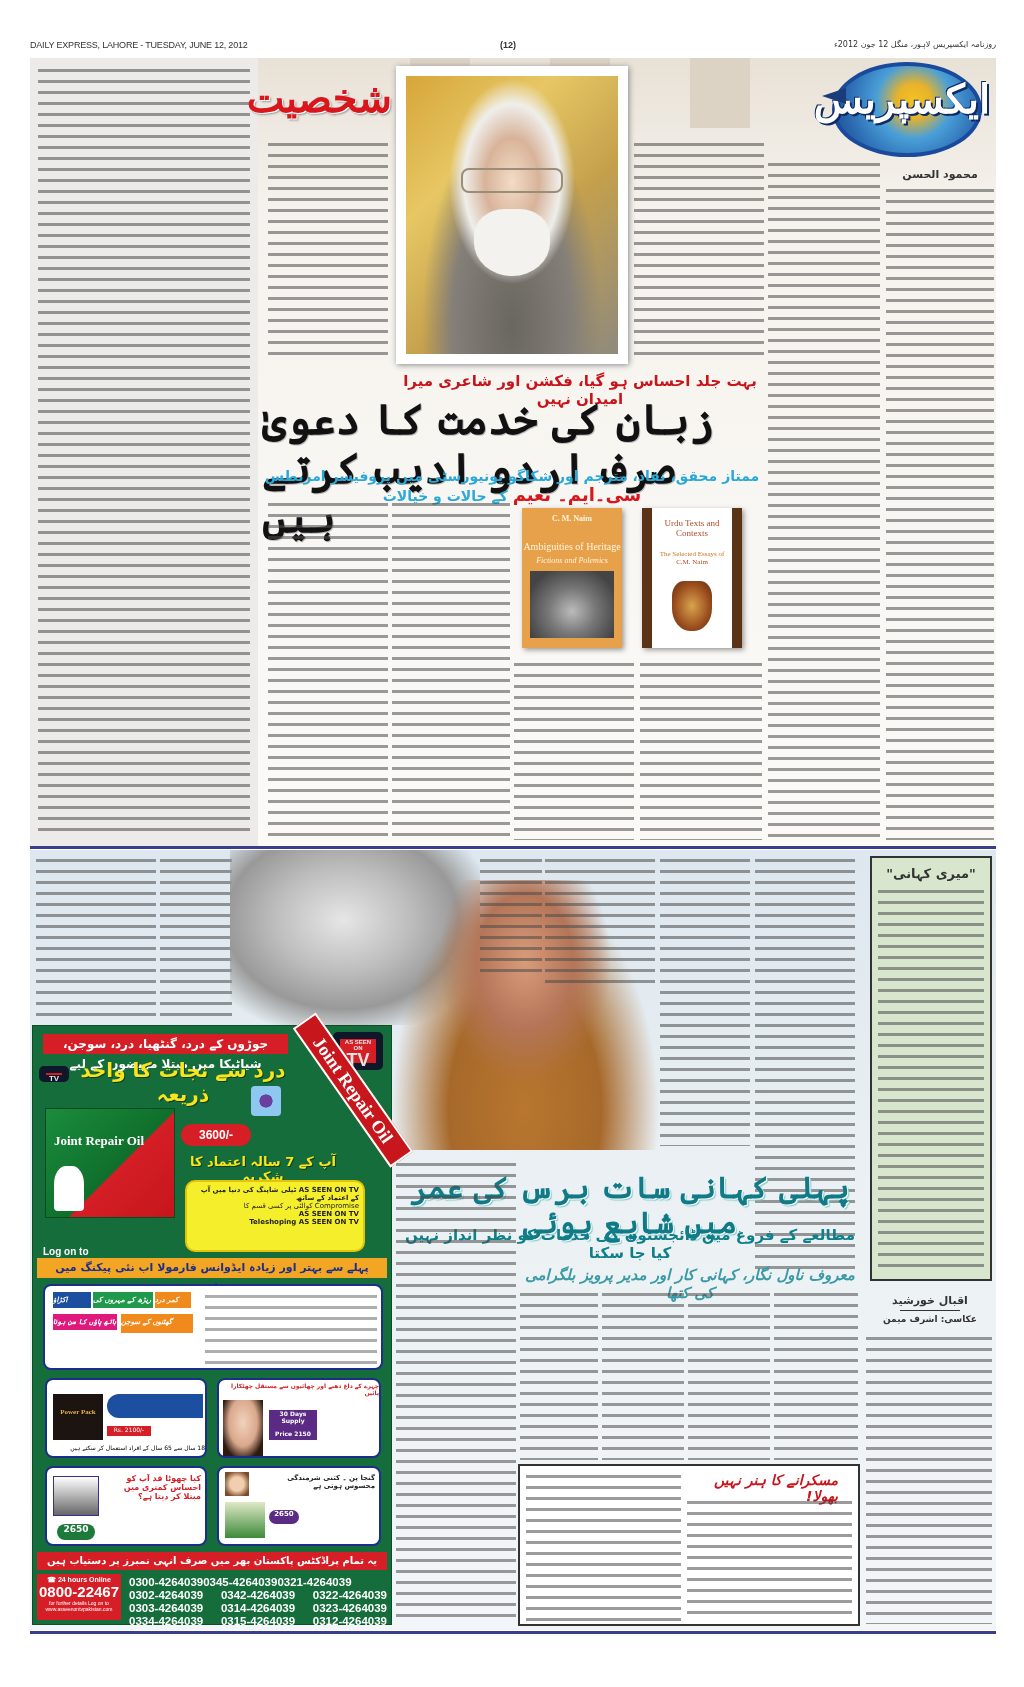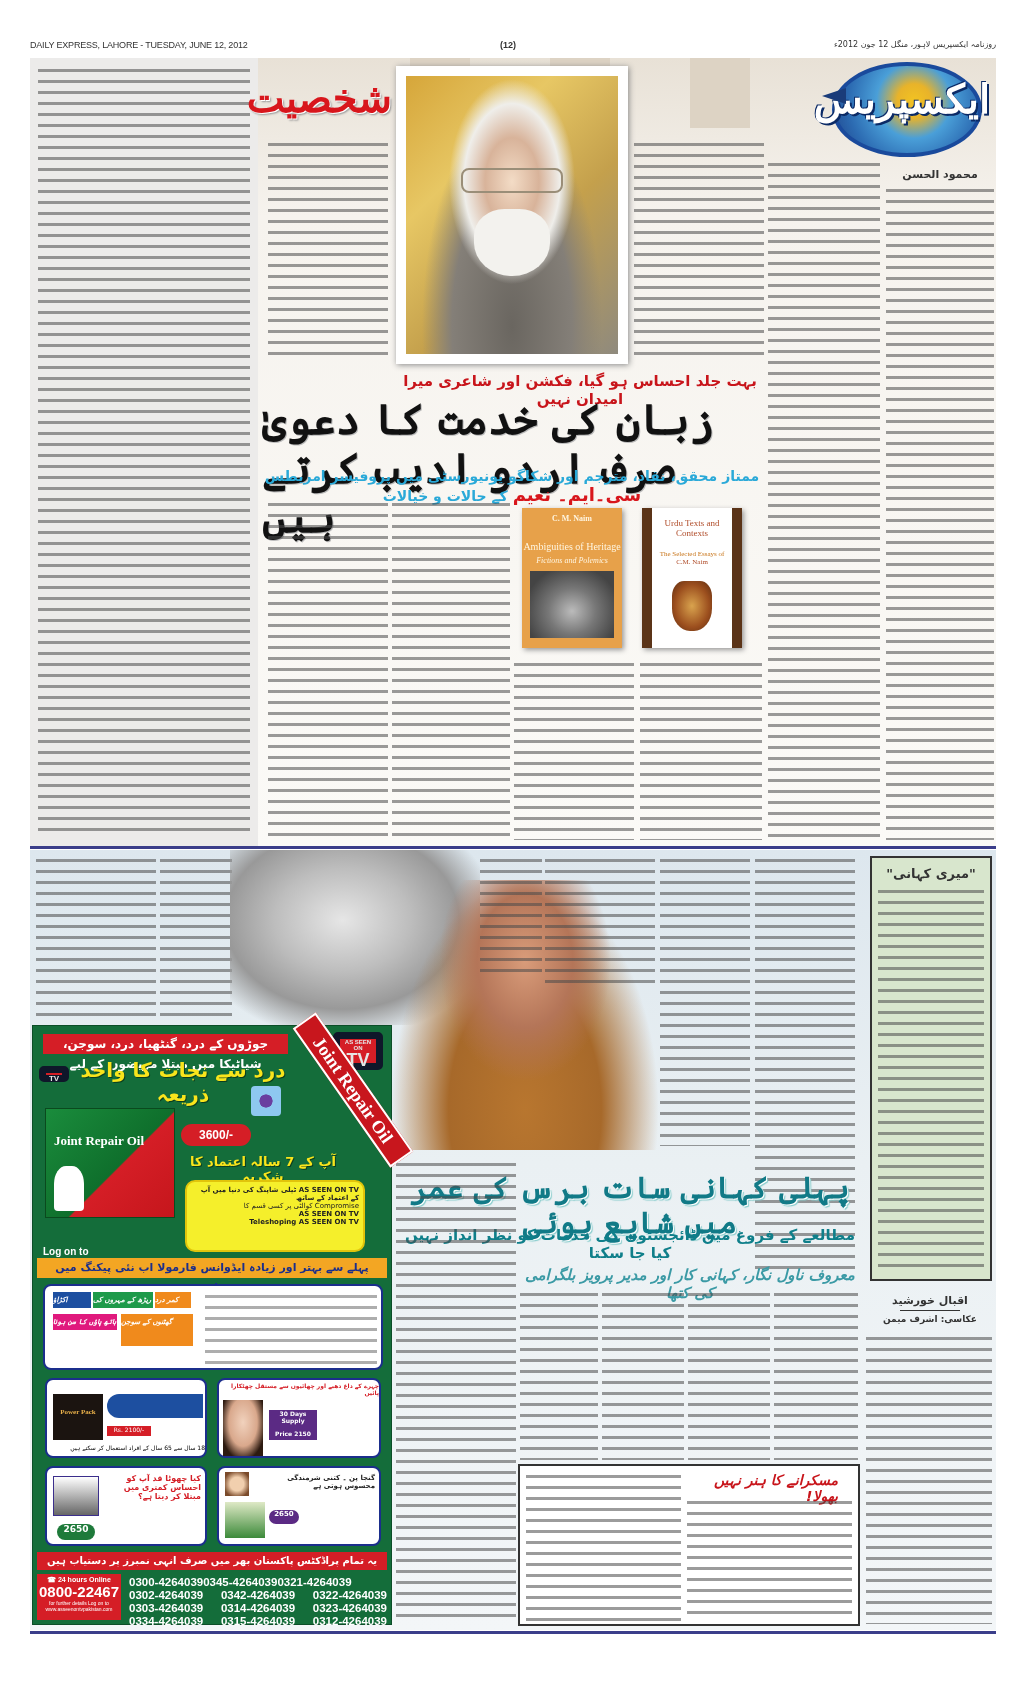--- a/index.html
+++ b/index.html
@@ -269,7 +269,7 @@
     <div class="pill" style="position:absolute;left:110px;top:6px;width:36px;height:16px;line-height:16px;background:#f08a1c;">کمر درد</div>
     <div class="pill" style="position:absolute;left:48px;top:6px;width:60px;height:16px;line-height:16px;background:#1e9a4a;">ریڑھ کے مہروں کی خرابی</div>
     <div class="pill" style="position:absolute;left:8px;top:6px;width:38px;height:16px;line-height:16px;background:#1d4fa0;">اکڑاؤ</div>
-    <div class="pill" style="position:absolute;left:76px;top:28px;width:72px;height:32px;line-height:16px;background:#f08a1c;">گھٹنوں کے سوجن</div>
+    <div class="pill" style="position:absolute;left:76px;top:28px;width:72px;height:19px;line-height:16px;background:#f08a1c;">گھٹنوں کے سوجن</div>
     <div class="pill" style="position:absolute;left:8px;top:28px;width:64px;height:16px;line-height:16px;background:#e0197d;">ہاتھ پاؤں کا سن ہونا</div>
     <div class="text-lines light" style="position:absolute;left:160px;top:6px;width:172px;height:74px;"></div>
   </div>

